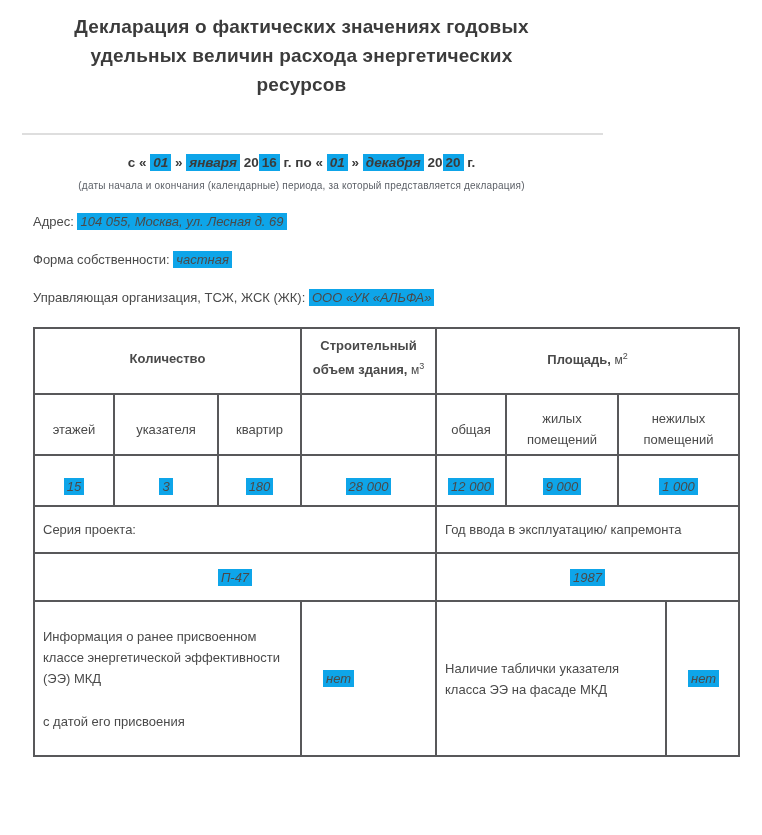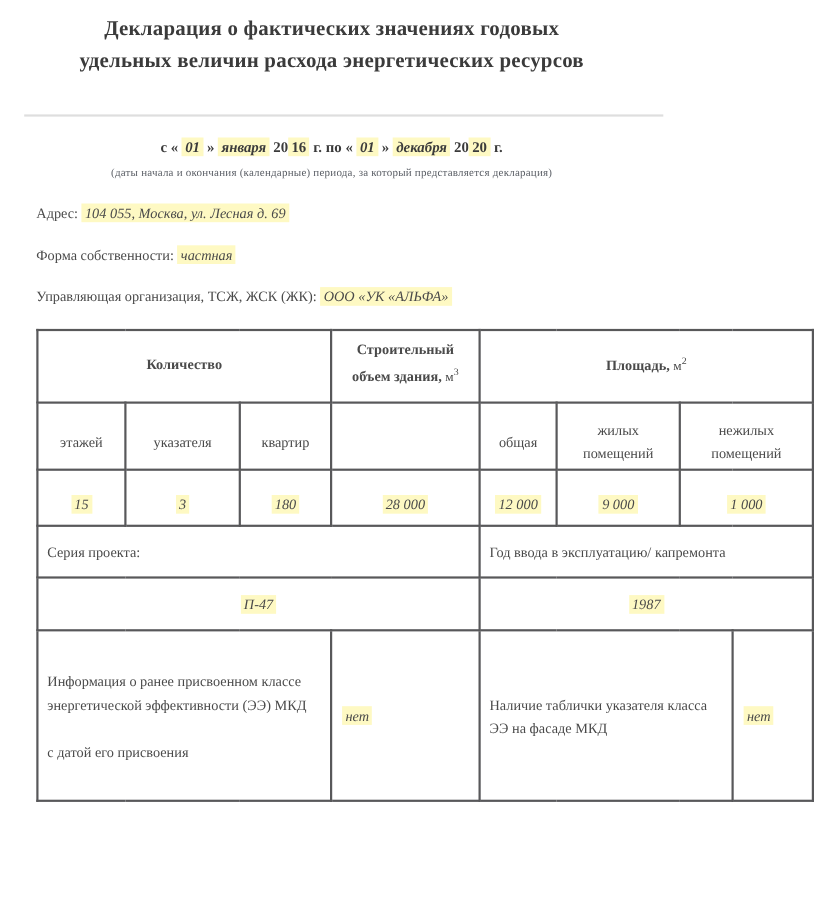--- a/index.html
+++ b/index.html
@@ -11,7 +11,7 @@
     color: #4a4a4a;
     -webkit-font-smoothing: antialiased;
   }
-  .page { width: 603px; height: 835px; position: relative; background: #ffffff; font-family: Liberation Serif, serif; }
+  .page { width: 603px; height: 835px; position: relative; background: #ffffff; }
 
   .doc-title {
     padding-top: 12px;

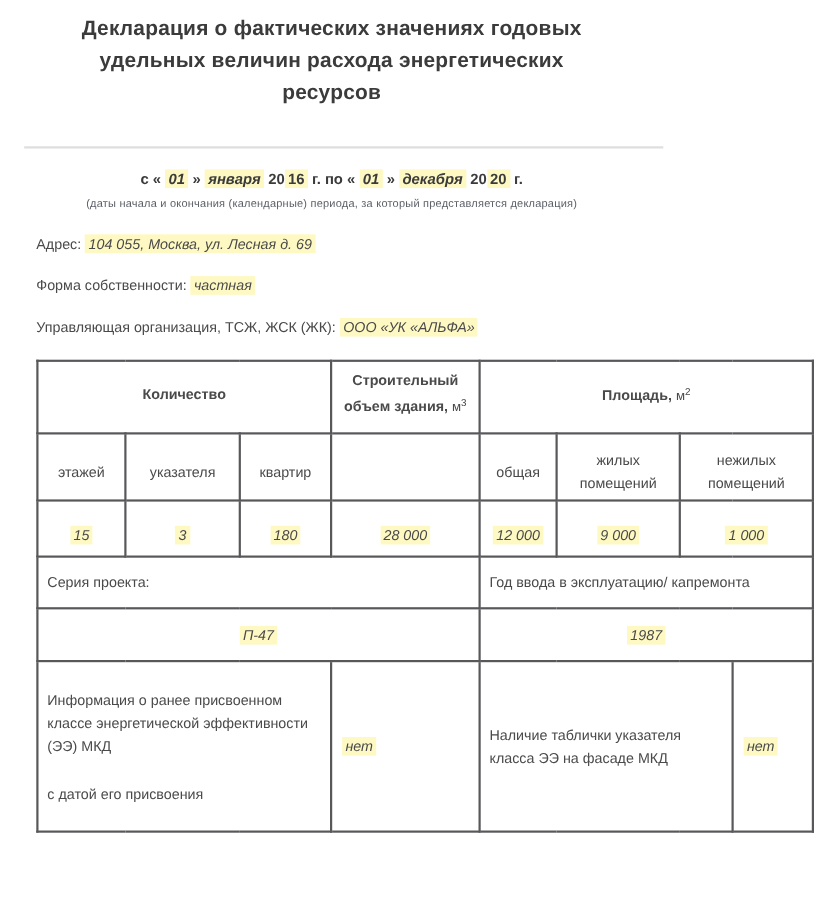--- a/index.html
+++ b/index.html
@@ -39,7 +39,7 @@
     white-space: pre-wrap;
   }
   .hl {
-    background: #fef9c3;
+    background: #0ea5e9;
     font-style: italic;
     padding: 1px 3px;
   }

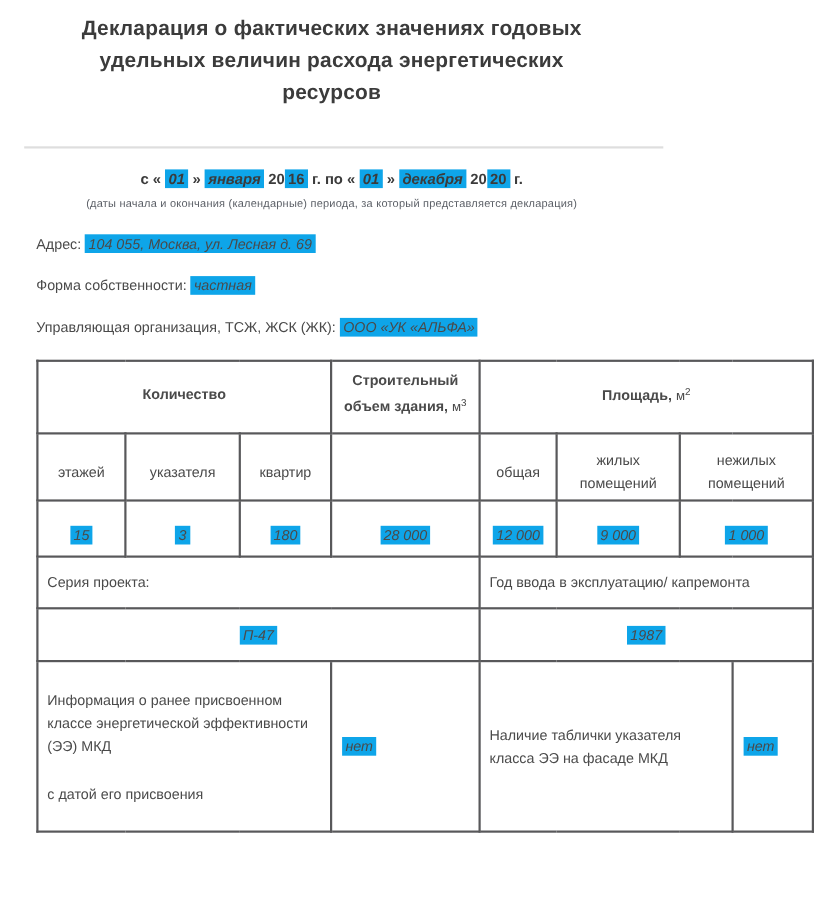--- a/index.html
+++ b/index.html
@@ -93,7 +93,7 @@
   td.cval { text-align: center; }
   td.cell-text-top { text-align: left; vertical-align: top; padding: 7px 10px 6px 8px; margin-top: 20px; }
   td.cell-text-mid { text-align: left; vertical-align: middle; padding: 6px 10px 6px 8px; }
-  td.ans { text-align: left; vertical-align: middle; padding-left: 9px; }
+  td.ans { text-align: left; vertical-align: middle; padding-left: 21px; }
 
   .gap { height: 22px; }
 </style>

